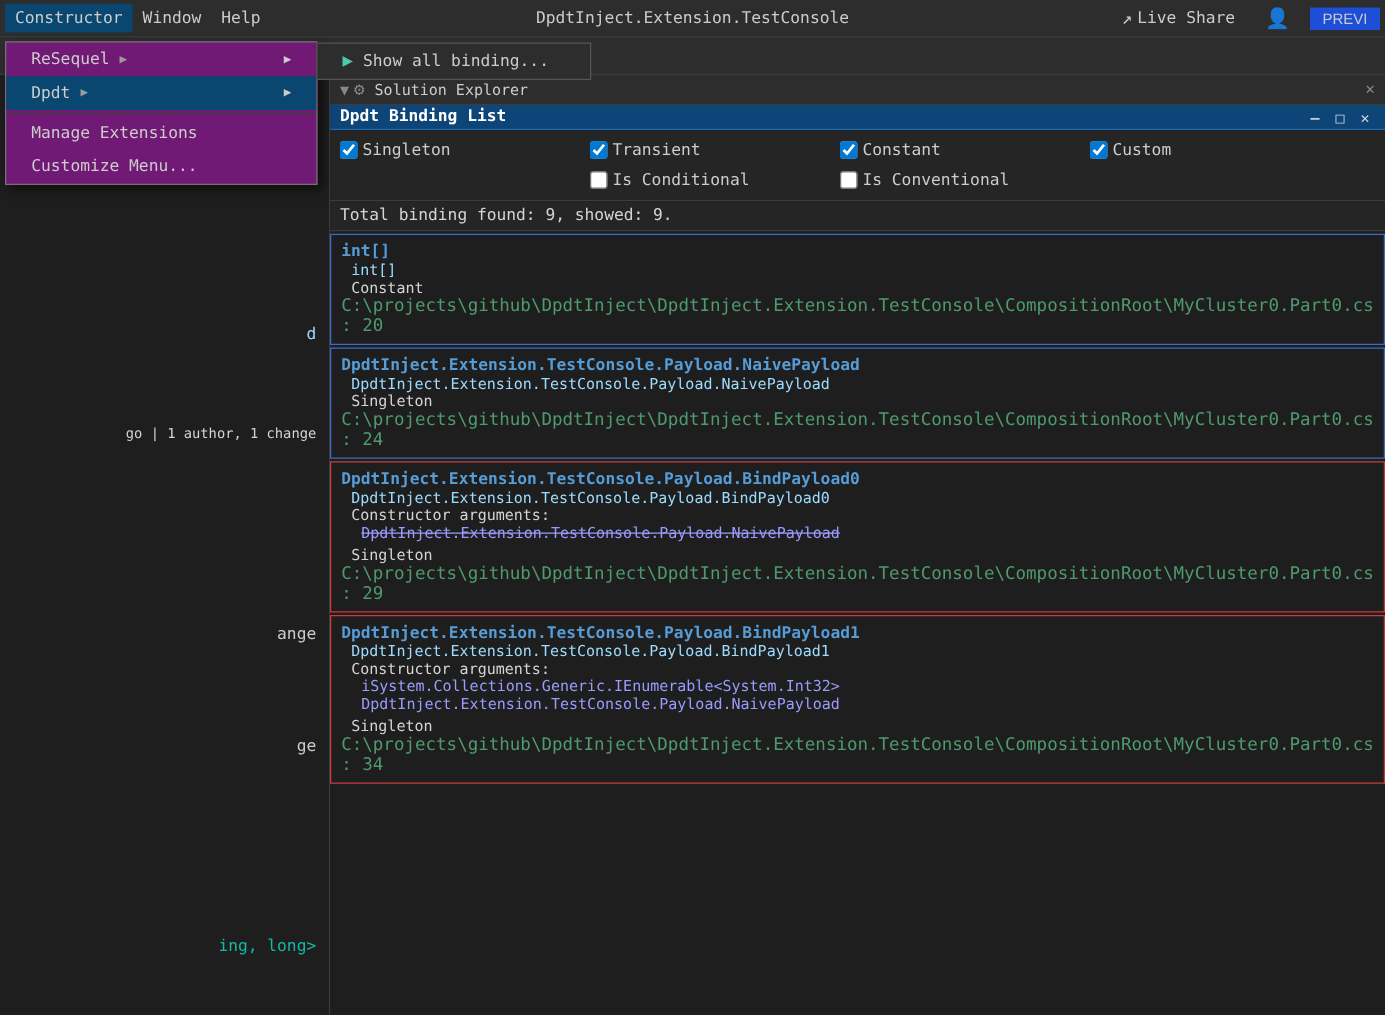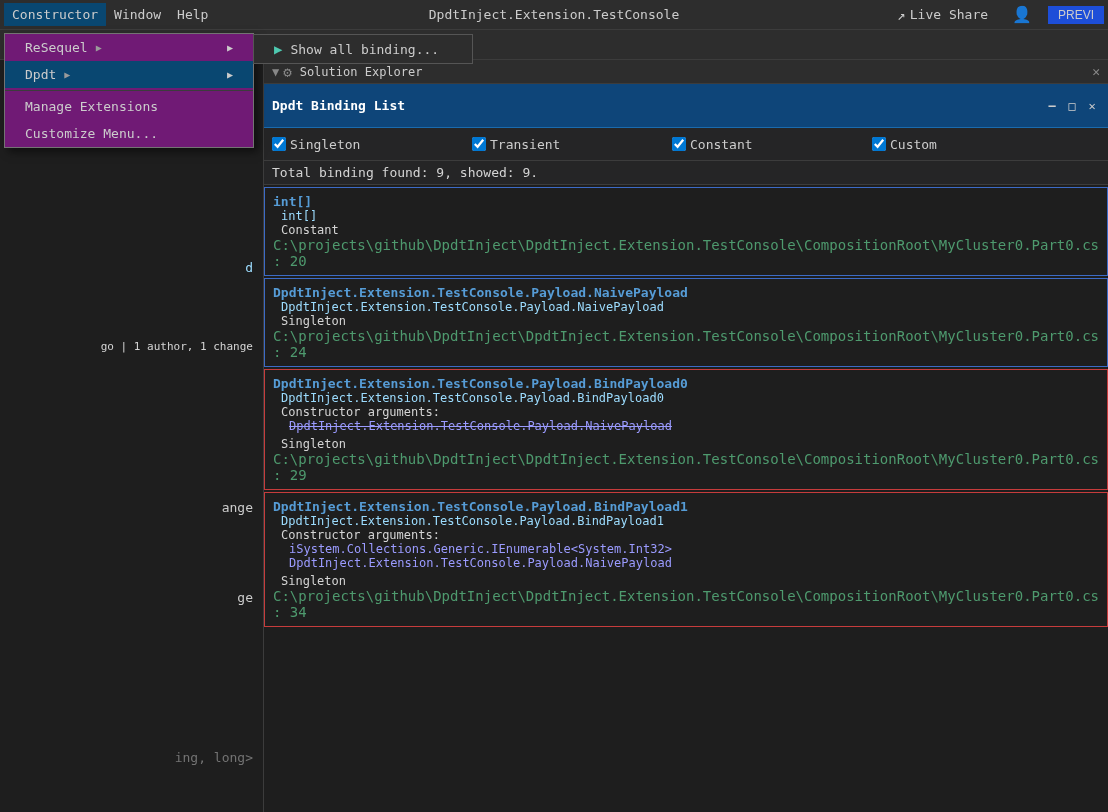--- a/index.html
+++ b/index.html
@@ -168,7 +168,7 @@
     }
     .binding-list-header {
       background: #0e4579;
-      height: 44px;
+      height: 20px;
       display: flex;
       align-items: center;
       padding: 0 8px;

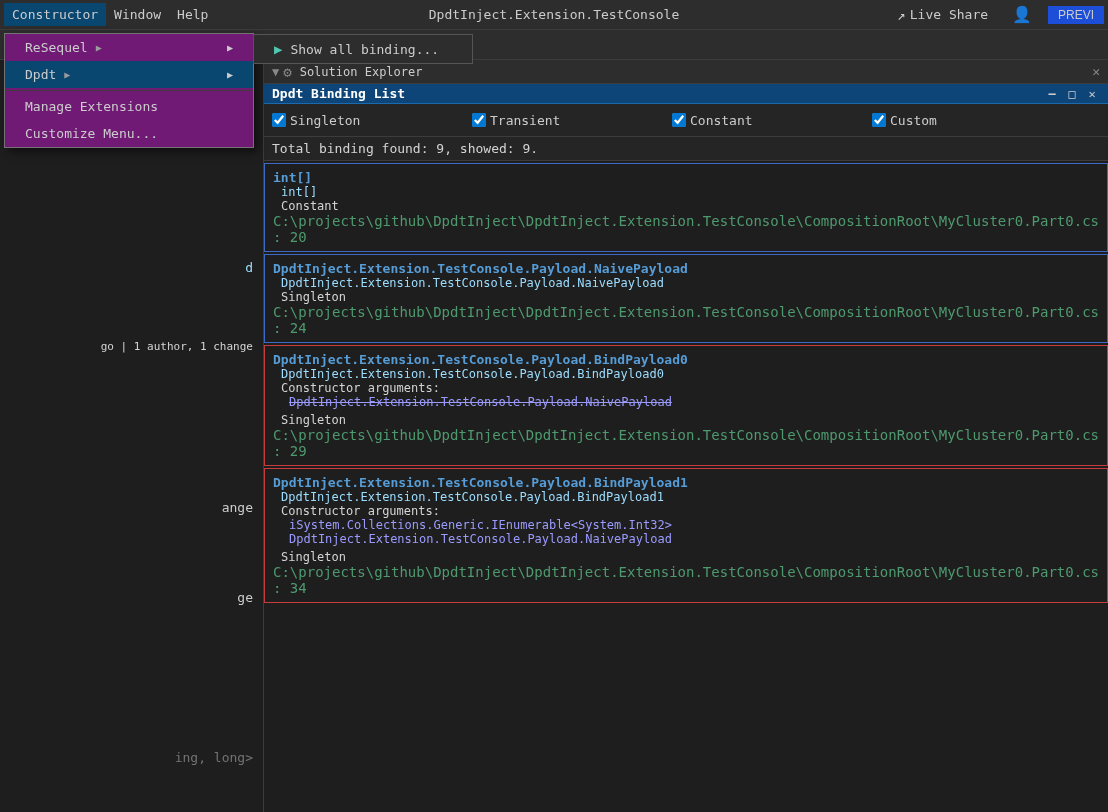--- a/index.html
+++ b/index.html
@@ -479,6 +479,16 @@
             <span class="filter-label">Custom</span>
           </label>
         </div>
+        <div class="filter-row">
+          <label class="filter-item" style="margin-left:200px;">
+            <input type="checkbox" style="">
+            <span class="filter-label">Is Conditional</span>
+          </label>
+          <label class="filter-item">
+            <input type="checkbox" style="">
+            <span class="filter-label">Is Conventional</span>
+          </label>
+        </div>
       </div>
 
       <div class="status-bar">

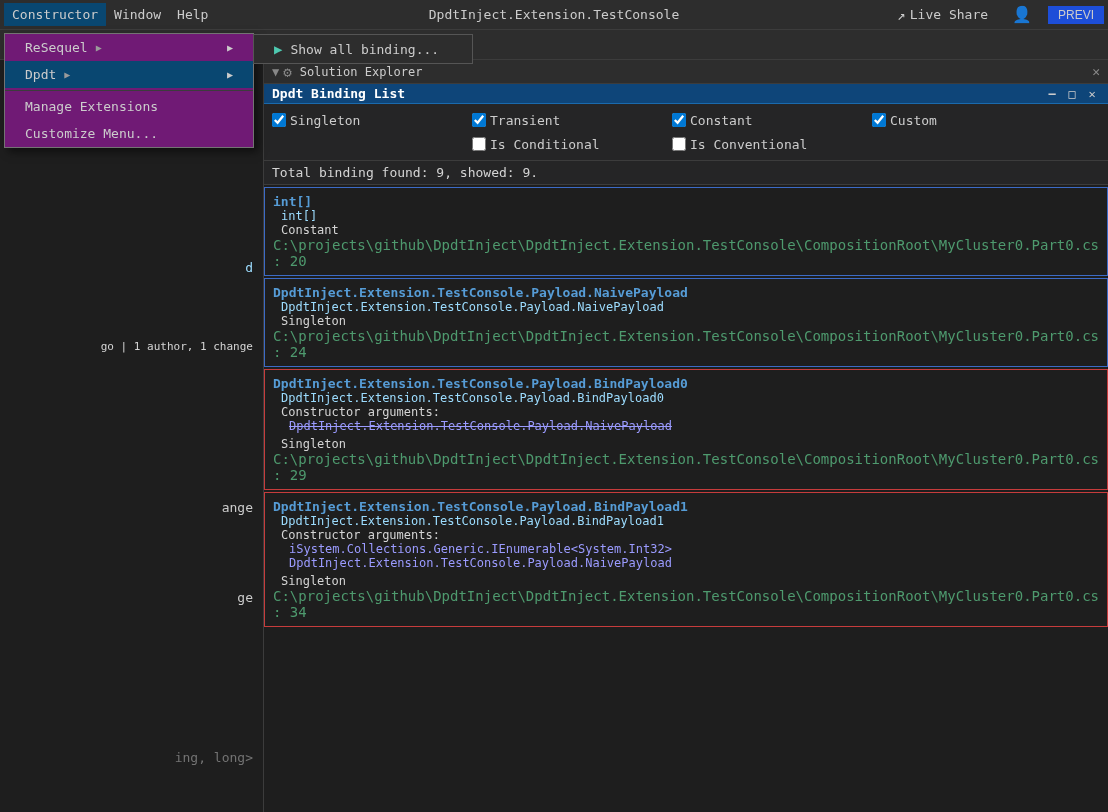--- a/index.html
+++ b/index.html
@@ -435,7 +435,7 @@
     <span class="editor-text" style="top:280px; right:10px; color:#d4d4d4; font-size:11px;">go | 1 author, 1 change</span>
     <span class="editor-text" style="top:440px; right:10px; color:#cccccc;">ange</span>
     <span class="editor-text" style="top:530px; right:10px; color:#cccccc;">ge</span>
-    <span class="editor-text" style="top:690px; right:10px; color:#737373;">ing, long&gt;</span>
+    <span class="editor-text" style="top:690px; right:10px; color:#14b8a6;">ing, long&gt;</span>
   </div>
 
   <div class="right-panel">

